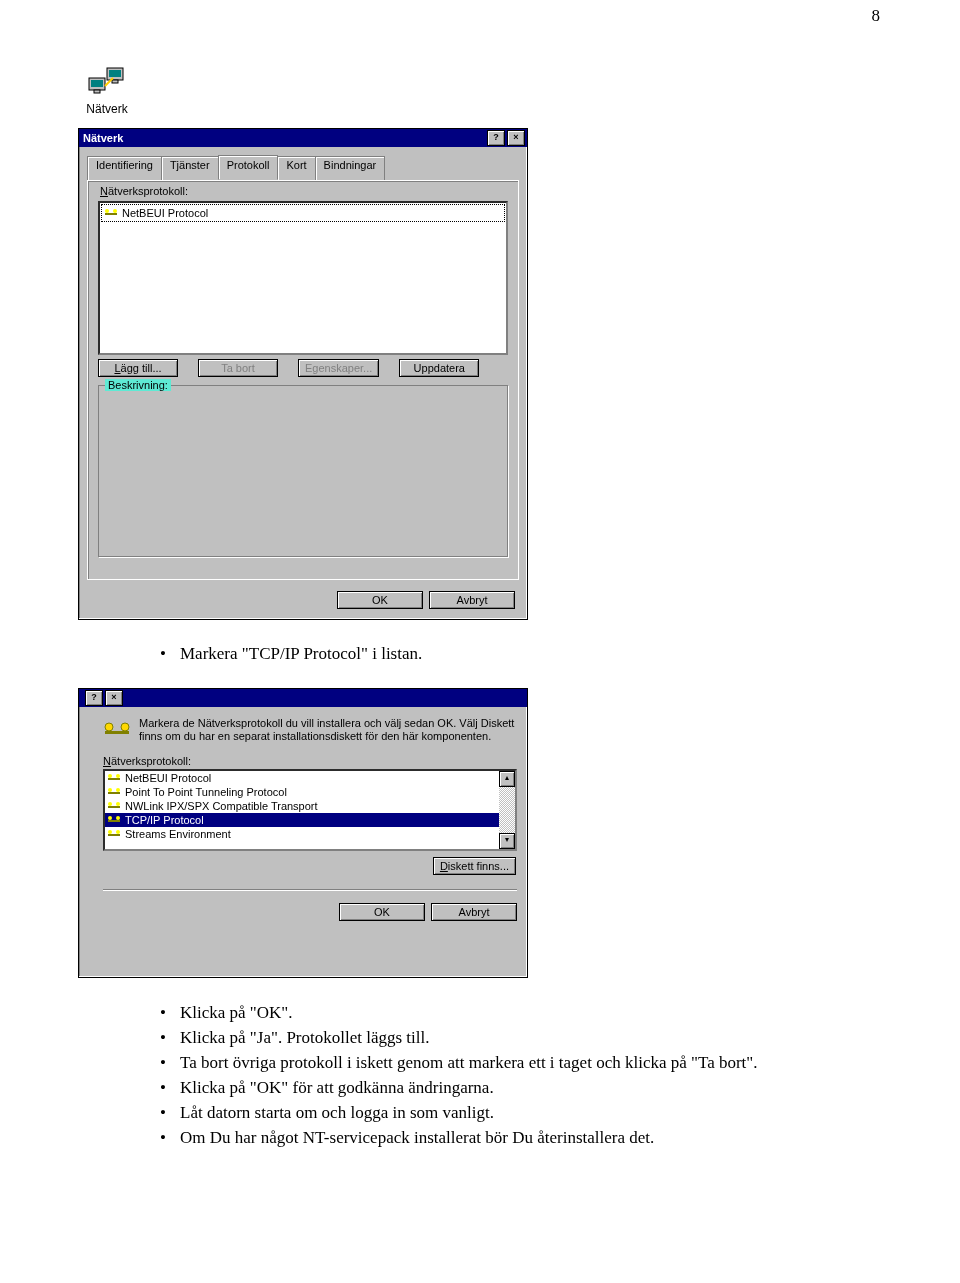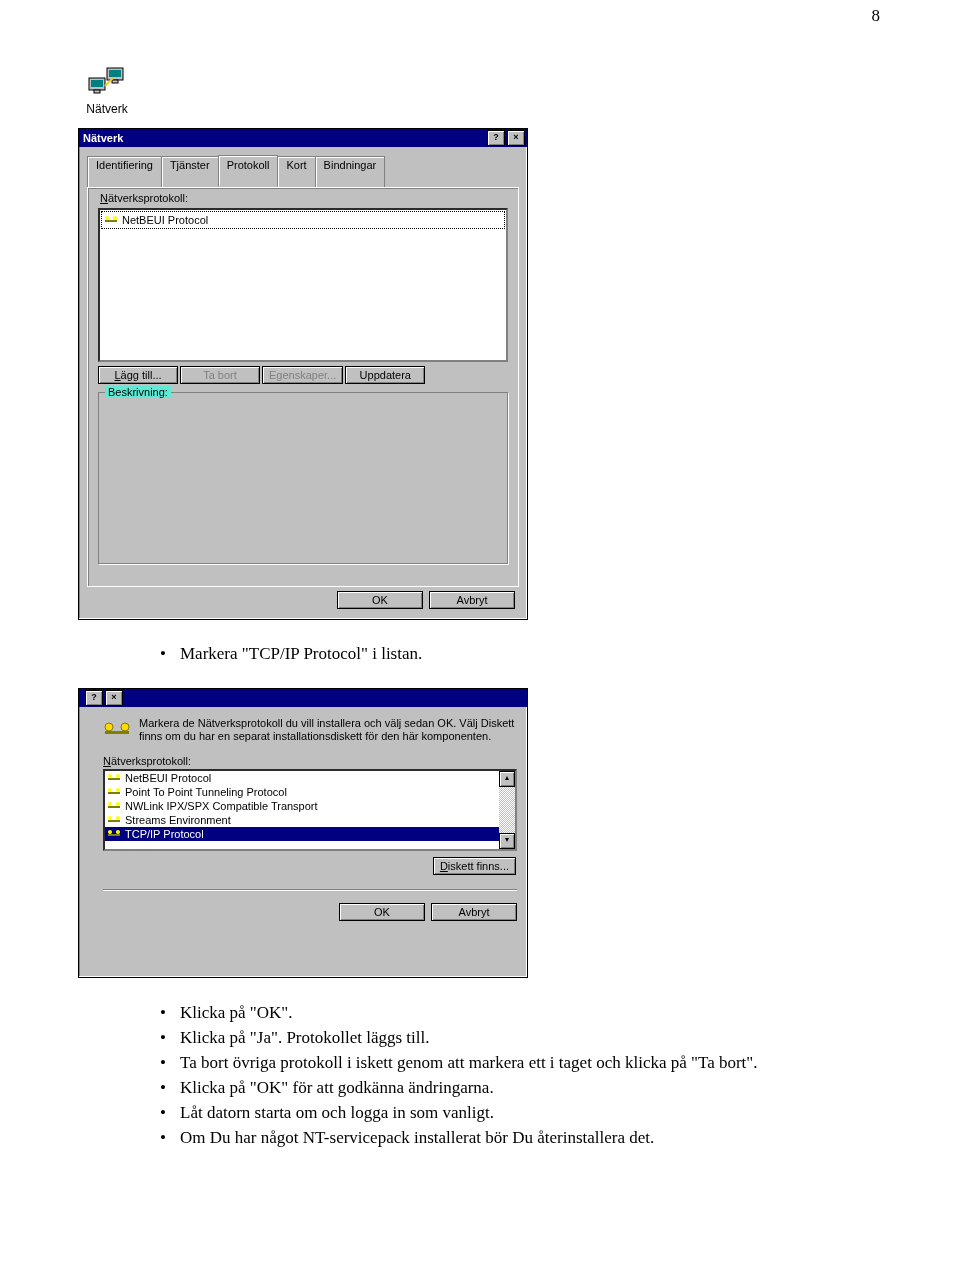--- a/index.html
+++ b/index.html
@@ -24,7 +24,7 @@
   .tbtn { width:16px; height:14px; background:#c0c0c0; border:1px solid #000; box-shadow: 1px 1px 0 #fff inset, -1px -1px 0 #808080 inset; margin-left:2px; font-size:9px; line-height:12px; text-align:center; color:#000; }
   .tabs { display:flex; padding:8px 8px 0 8px; gap:0; }
   .tab { border:1px solid #808080; border-bottom:none; background:#c0c0c0; padding:2px 8px; font-size:11px; position:relative; top:1px; margin-right:-1px; box-shadow:1px 1px 0 #fff inset; }
-  .tab.active { background:#c0c0c0; z-index:2; padding-top:3px; padding-bottom:15px; top:0; border-bottom:1px solid #c0c0c0; }
+  .tab.active { background:#c0c0c0; z-index:2; padding-top:3px; padding-bottom:8px; top:0; border-bottom:1px solid #c0c0c0; }
   .tabpanel { margin:0 8px; border:1px solid #fff; box-shadow:1px 1px 0 #808080 inset; background:#c0c0c0; height:398px; position:relative; }
   .grp-lbl { position:absolute; top:4px; left:12px; font-size:11px; }
   .grp-lbl u { text-decoration:underline; }

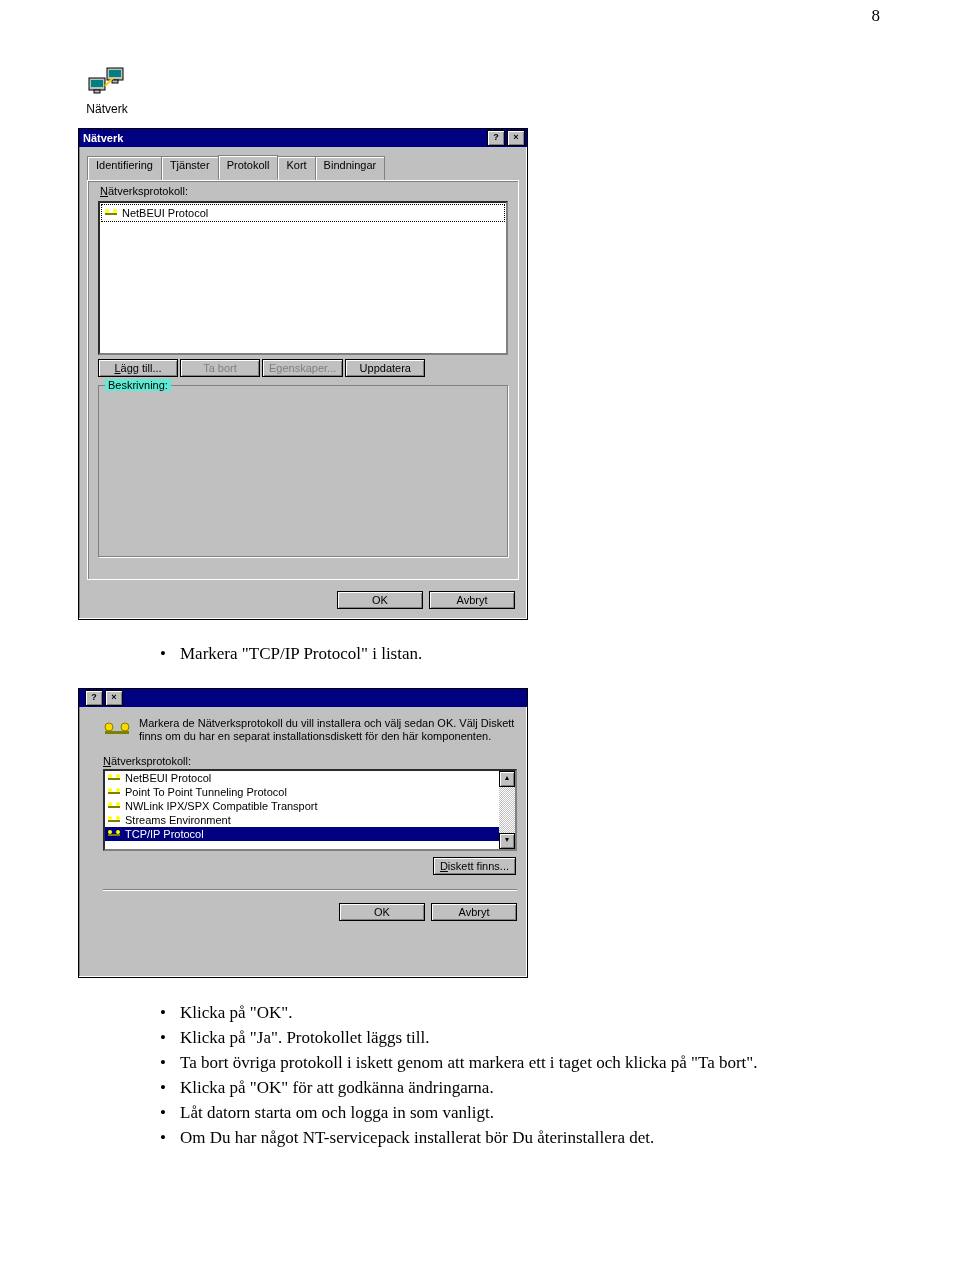--- a/index.html
+++ b/index.html
@@ -32,7 +32,7 @@
   .listitem { display:flex; align-items:center; gap:4px; padding:1px 2px; margin:1px; }
   .listitem.sel { border:1px dotted #000; }
   .proto-icon { width:14px; height:14px; flex:none; }
-  .btnrow { position:absolute; top:178px; left:10px; display:flex; gap:2px; }
+  .btnrow { position:absolute; top:178px; left:10px; display:flex; gap:20px; }
   .wbtn { background:#c0c0c0; border:1px solid #000; box-shadow:1px 1px 0 #fff inset, -1px -1px 0 #808080 inset; padding:2px 6px; font-size:11px; min-width:66px; text-align:center; }
   .wbtn.dis { color:#808080; }
   .grp2 { position:absolute; top:204px; left:10px; right:10px; height:170px; border:1px solid #808080; box-shadow:1px 1px 0 #fff; }

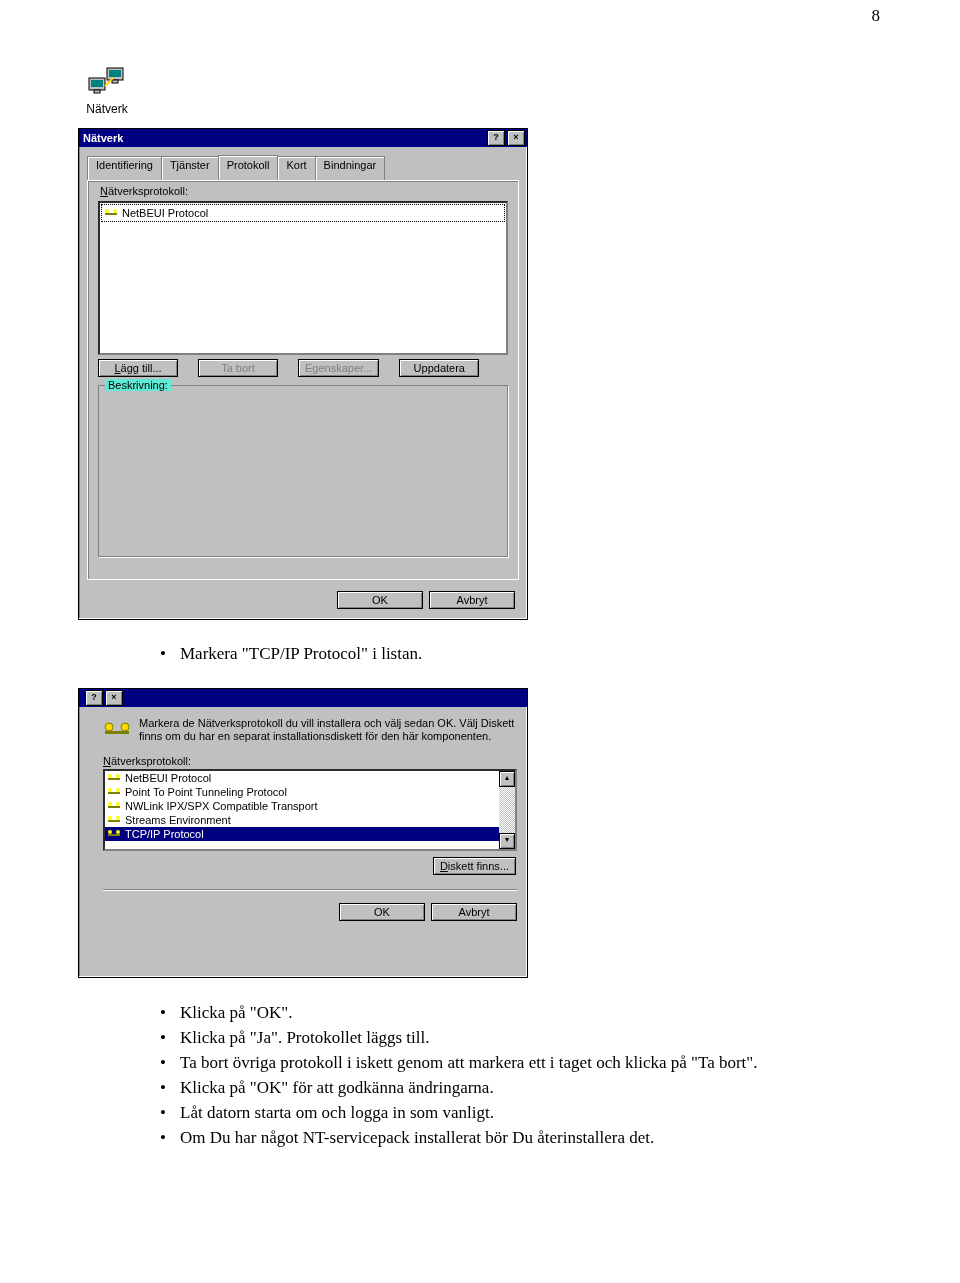--- a/index.html
+++ b/index.html
@@ -172,6 +172,14 @@
             </svg>
           <span>NWLink IPX/SPX Compatible Transport</span>
         </div>
+        <div class="row selrow">
+          <svg class="proto-icon" viewBox="0 0 14 14">
+              <rect x="1" y="7" width="12" height="2" fill="#808000"></rect>
+              <circle cx="3" cy="5" r="2" fill="#ff0"></circle>
+              <circle cx="11" cy="5" r="2" fill="#ff0"></circle>
+            </svg>
+          <span>TCP/IP Protocol</span>
+        </div>
         <div class="row">
           <svg class="proto-icon" viewBox="0 0 14 14">
               <rect x="1" y="7" width="12" height="2" fill="#808000"></rect>
@@ -179,14 +187,6 @@
               <circle cx="11" cy="5" r="2" fill="#ff0"></circle>
             </svg>
           <span>Streams Environment</span>
-        </div>
-        <div class="row selrow">
-          <svg class="proto-icon" viewBox="0 0 14 14">
-              <rect x="1" y="7" width="12" height="2" fill="#808000"></rect>
-              <circle cx="3" cy="5" r="2" fill="#ff0"></circle>
-              <circle cx="11" cy="5" r="2" fill="#ff0"></circle>
-            </svg>
-          <span>TCP/IP Protocol</span>
         </div>
       </div>
       <div class="scrollbar">

